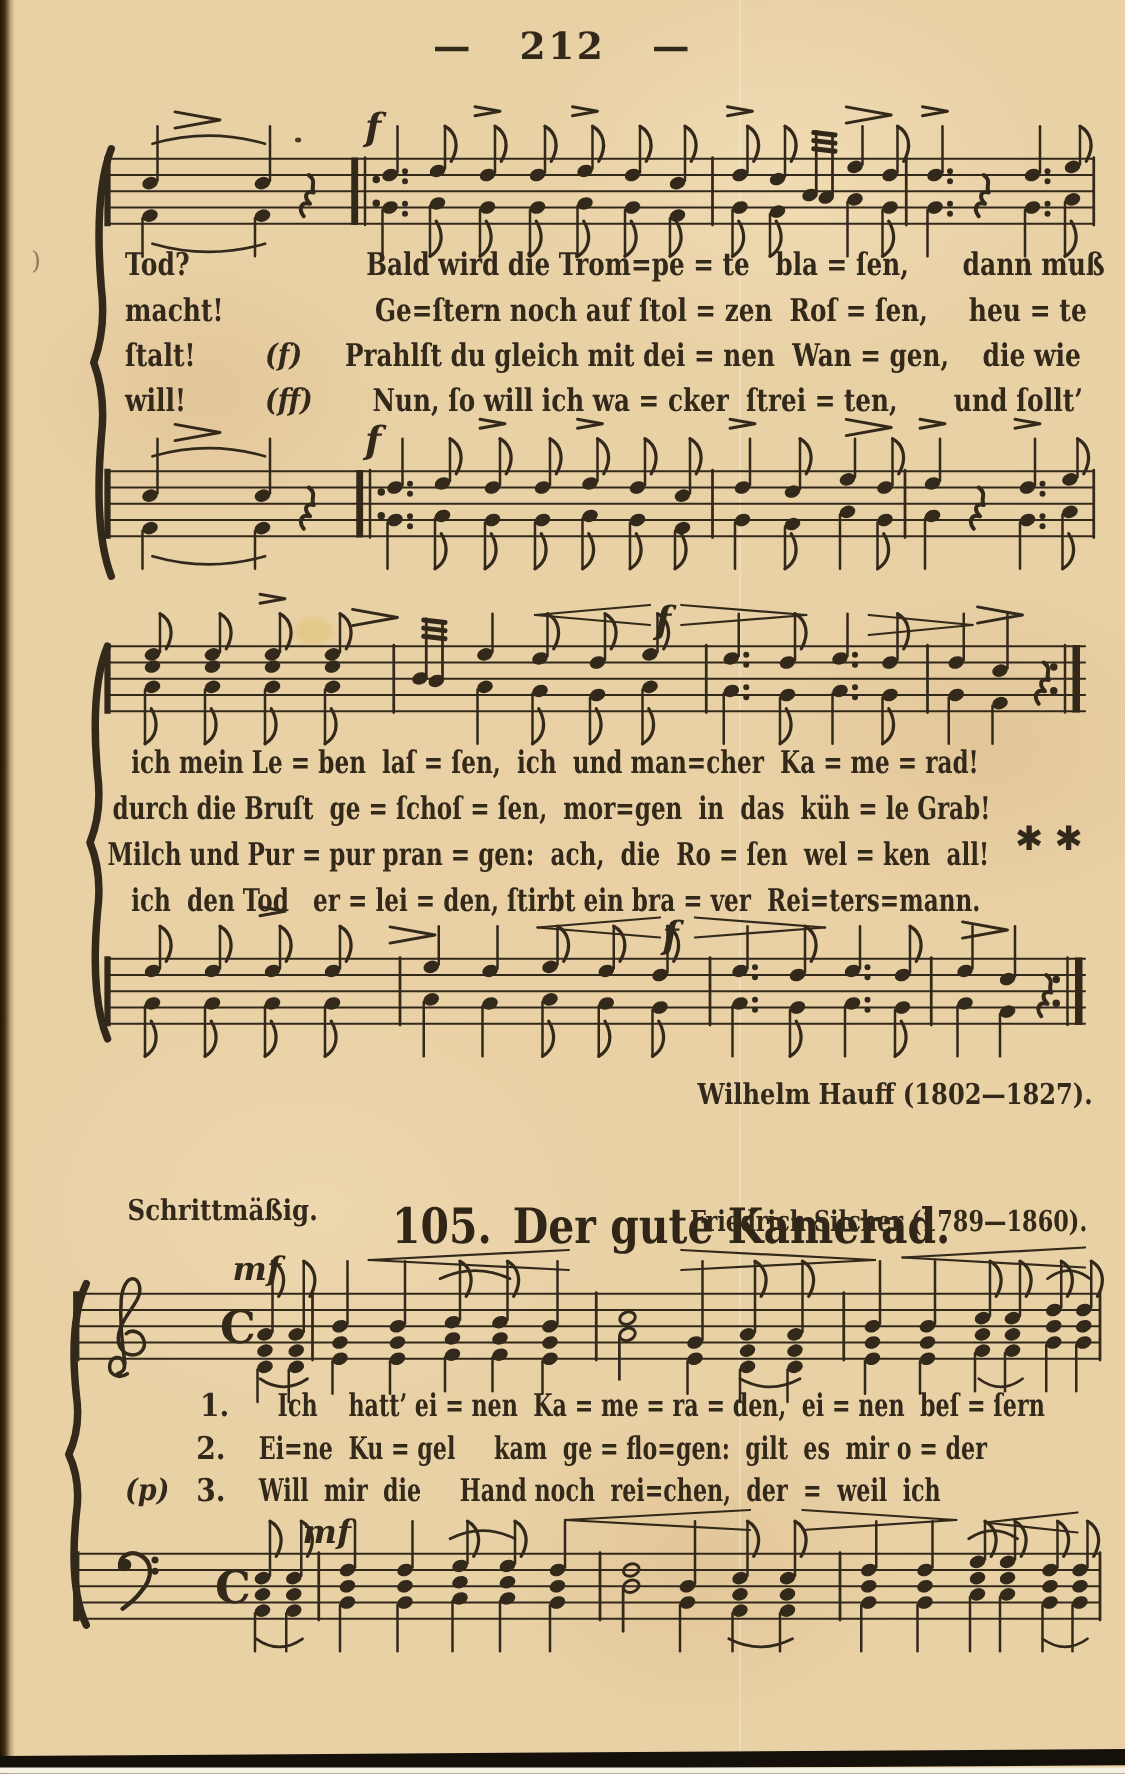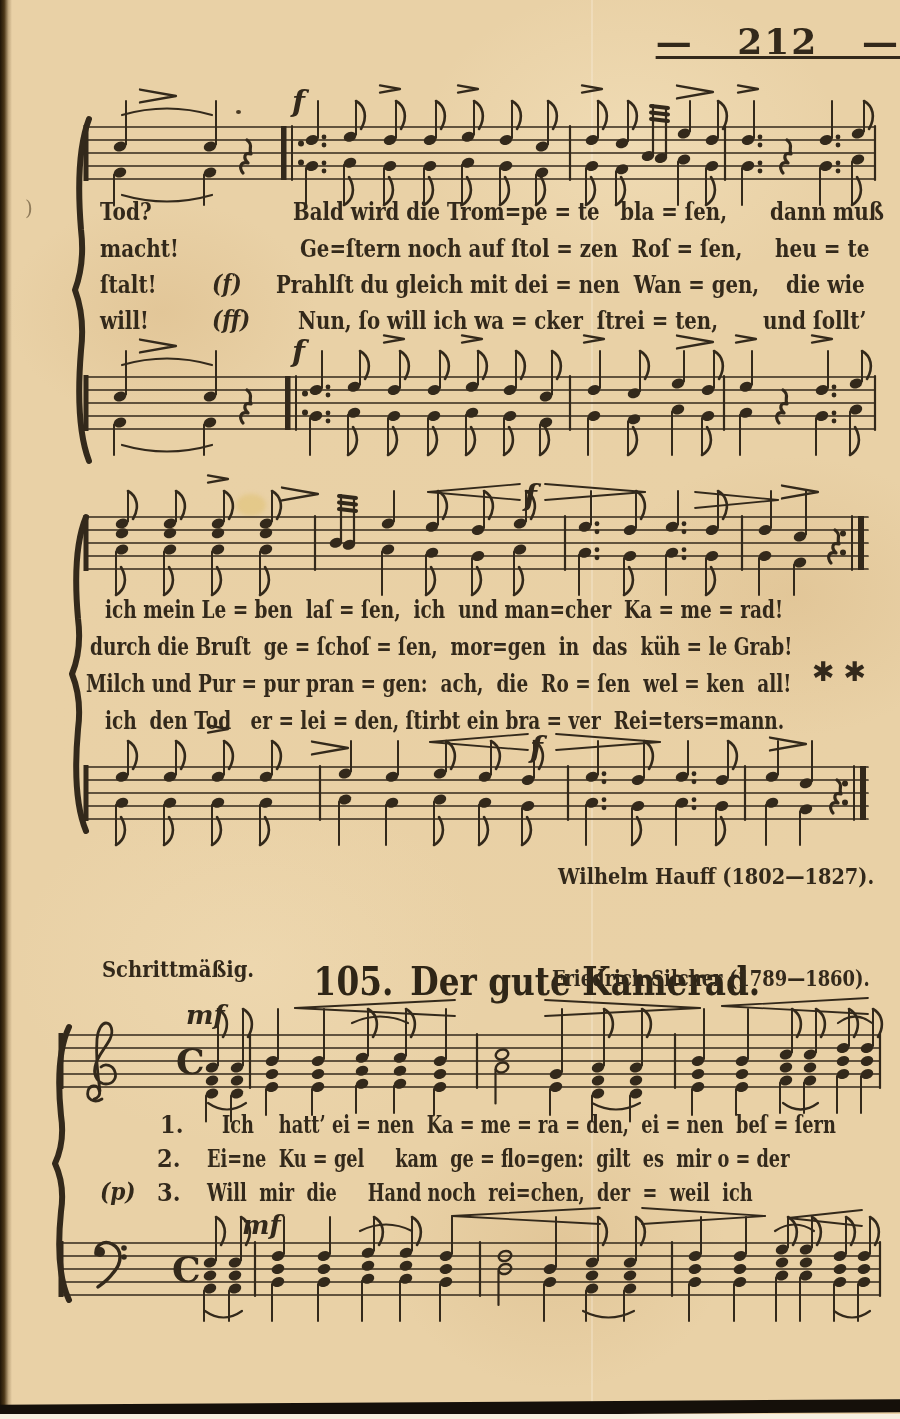--- a/index.html
+++ b/index.html
@@ -22,8 +22,8 @@
   .b2line{font-size:25px;transform:scaleX(.74);}
   .vnum{font-size:25px;transform:scaleX(.9);}
   .vtext{font-size:25px;transform:scaleX(.71);}
-  .pageheader{position:absolute;left:0;right:0;top:20px;text-align:right;font-size:36px;
-    font-weight:700;color:#33291b;letter-spacing:2px;white-space:pre;text-decoration:underline;}
+  .pageheader{position:absolute;left:0;right:0;top:20px;text-align:center;font-size:30px;
+    font-weight:700;color:#33291b;letter-spacing:2px;white-space:pre;}
   .attribution{position:absolute;left:558px;top:862px;font-size:23px;font-weight:700;color:#33291b;
     transform:scaleX(.84);transform-origin:0 0;white-space:pre;}
   .titleline{position:absolute;left:268px;top:912px;font-size:39px;font-weight:700;color:#2f2617;

